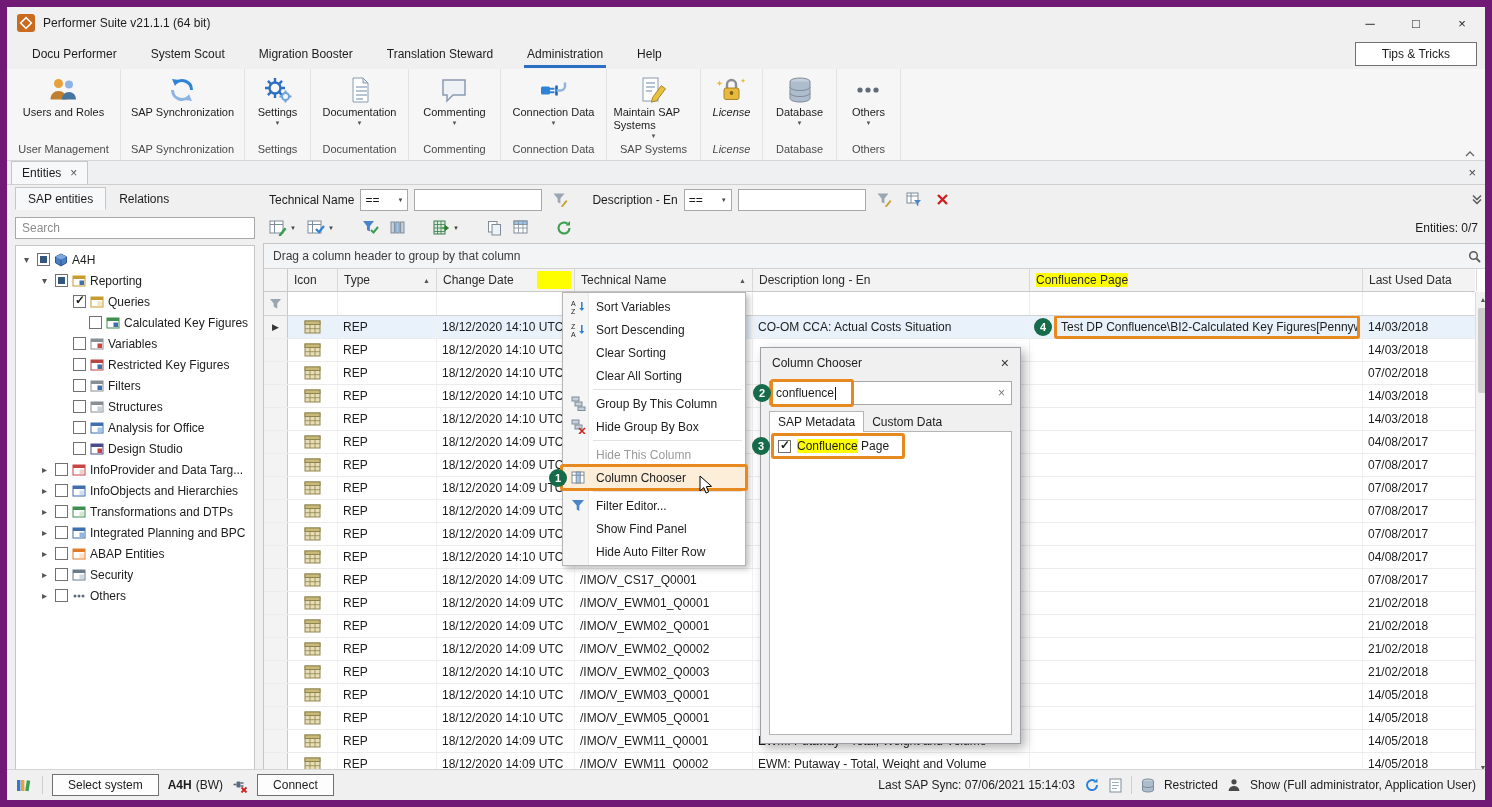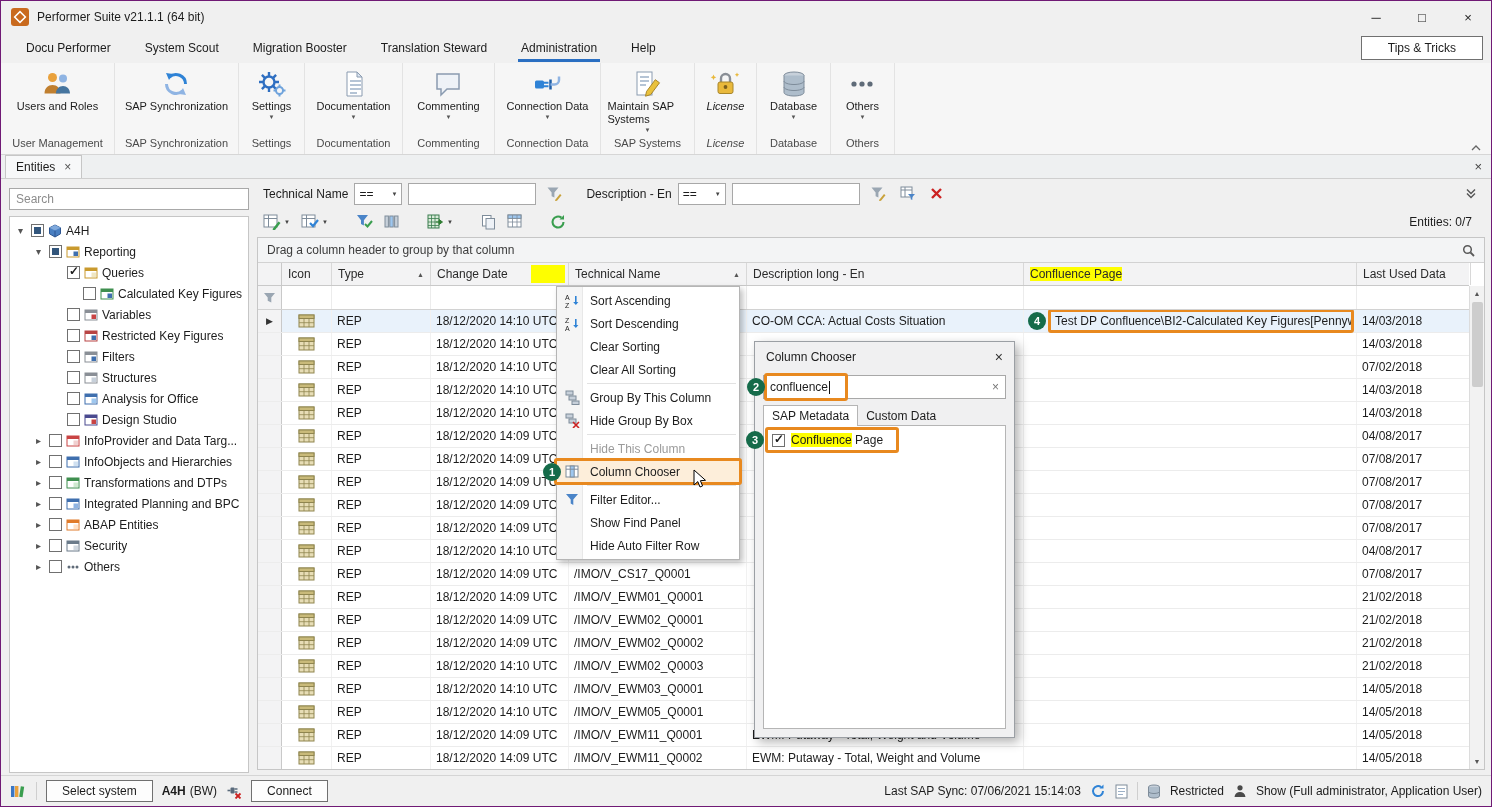--- a/index.html
+++ b/index.html
@@ -4,7 +4,7 @@
 <style>
 *{margin:0;padding:0;box-sizing:border-box}
 html,body{width:1492px;height:807px;overflow:hidden;font-family:"Liberation Sans",sans-serif;font-size:12px;color:#1c1c1c;background:#dcdcdc}
-.window{position:absolute;inset:0;width:1492px;height:807px;background:#f0f0f0;border:1px solid #701a75;overflow:hidden}
+.window{position:absolute;inset:0;width:1492px;height:807px;background:#f0f0f0;border:7px solid #701a75;overflow:hidden}
 .ic{display:inline-flex;align-items:center;justify-content:center;flex:none;line-height:0}
 
 .titlebar{height:32px;display:flex;align-items:center;padding-left:10px;background:#f0f0f0}

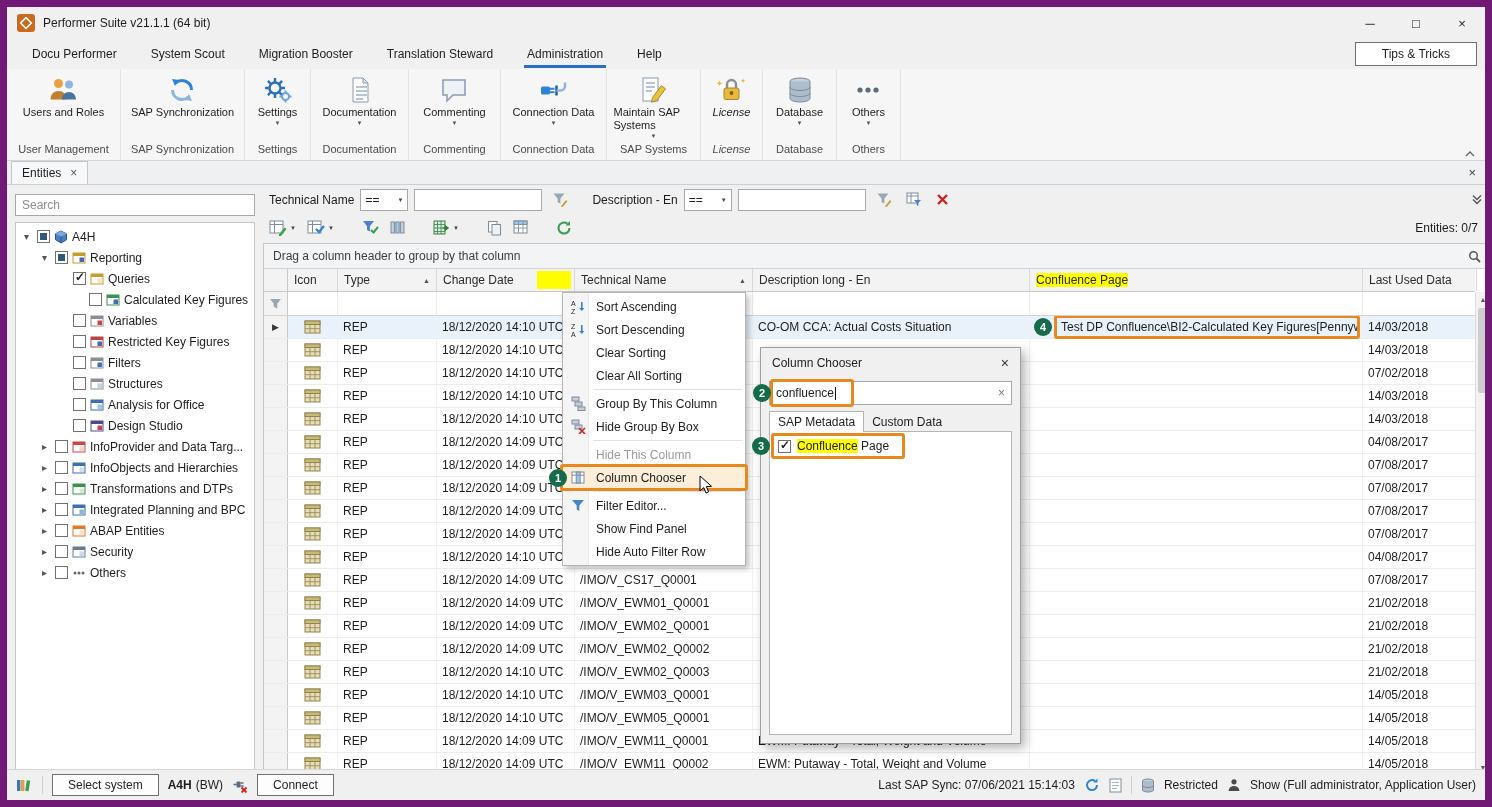--- a/index.html
+++ b/index.html
@@ -377,6 +377,14 @@
   </div>
 
   <div class="sidebar">
+    <div class="side-tabs">
+      <div class="side-tab active">
+          <span>SAP entities</span>
+        </div>
+      <div class="side-tab">
+          <span>Relations</span>
+        </div>
+    </div>
     <input class="side-search" placeholder="Search" style="">
     <div class="tree" id="entity-tree">
         <div class="titem" style="padding-left: 4px;">

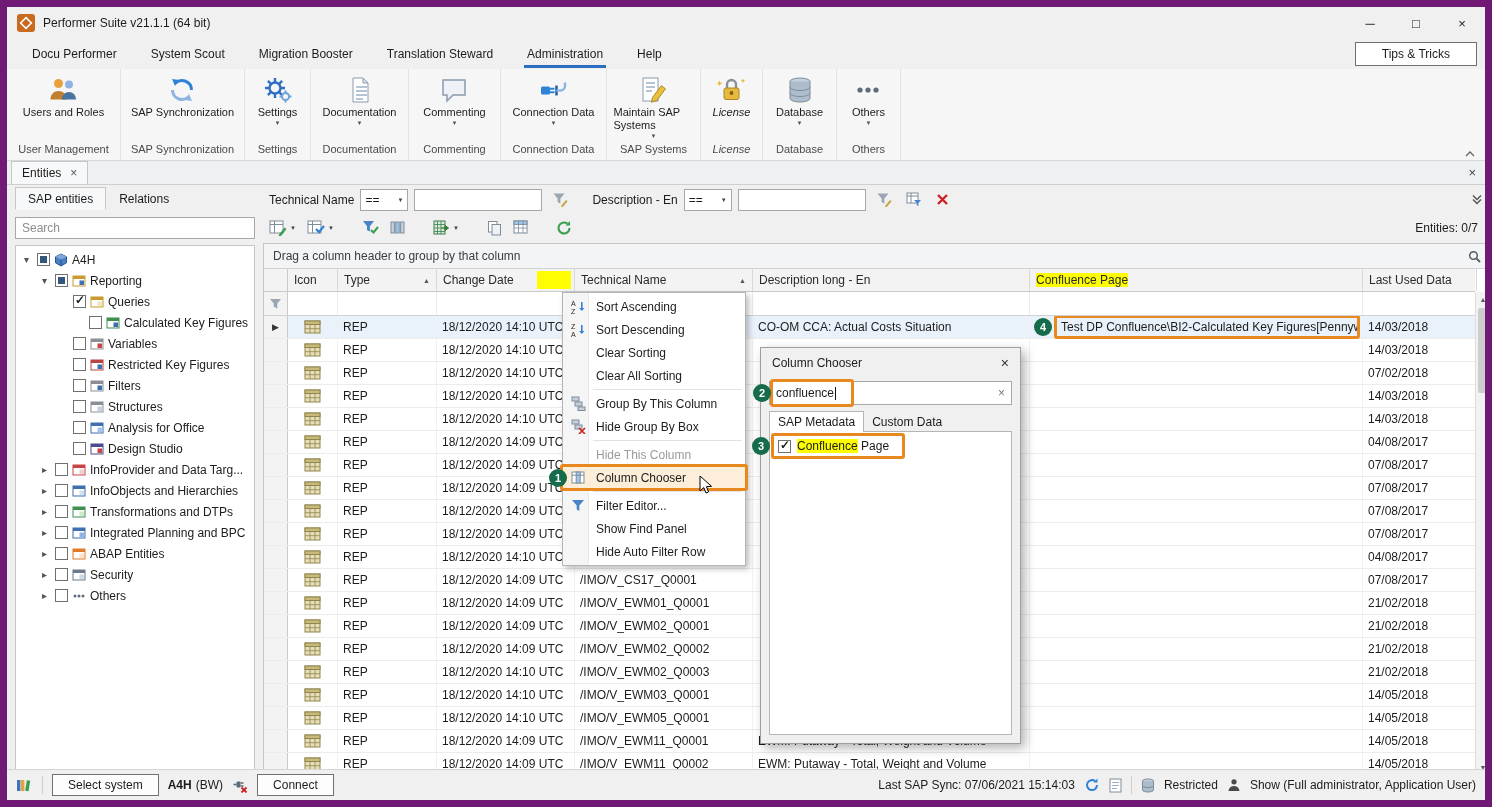--- a/index.html
+++ b/index.html
@@ -1113,7 +1113,7 @@
             </svg>
           </span>
         </span>
-        <span class="clabel">Sort Ascending</span>
+        <span class="clabel">Sort Variables</span>
       </div>
       <div class="citem">
         <span class="cic">

